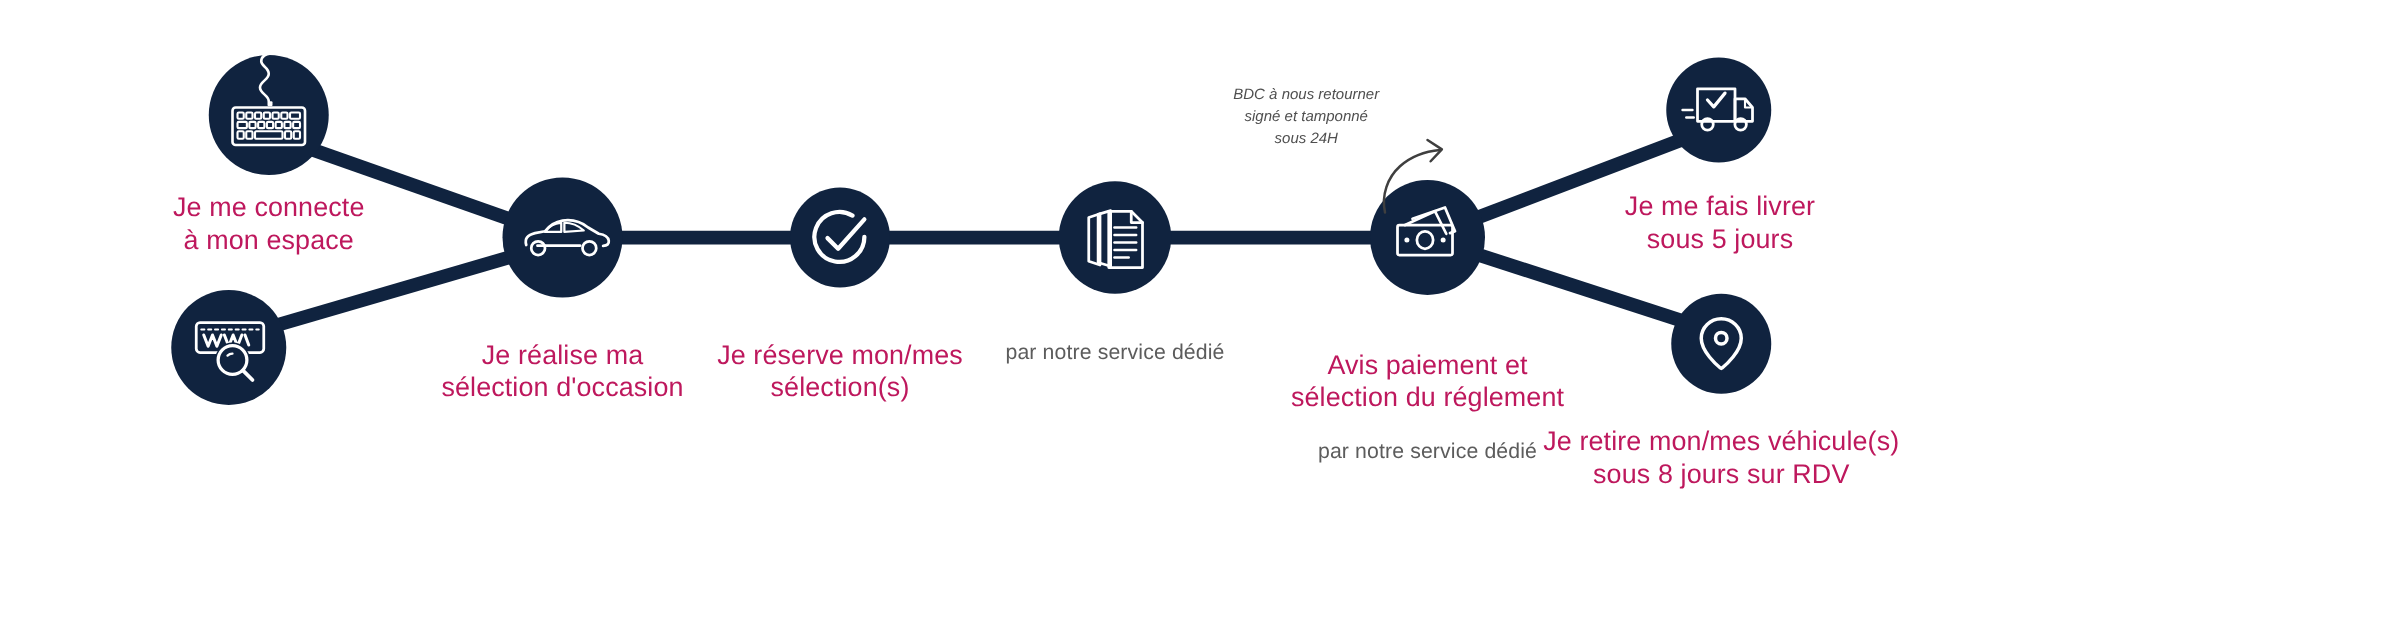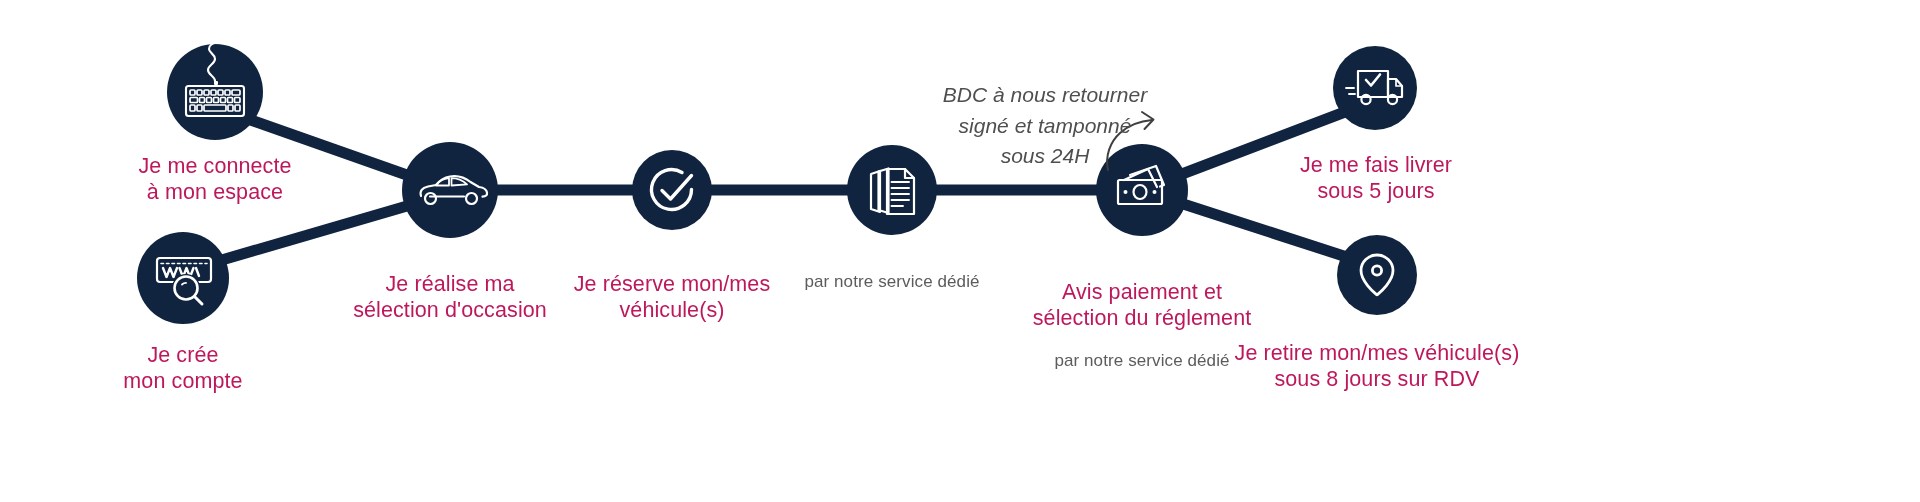--- a/index.html
+++ b/index.html
@@ -49,7 +49,7 @@
     position: absolute;
     text-align: center;
     font-style: italic;
-    font-size: 21px;
+    font-size: 12px;
     color: #4f4f4f;
     line-height: 1.45;
     white-space: pre-line;

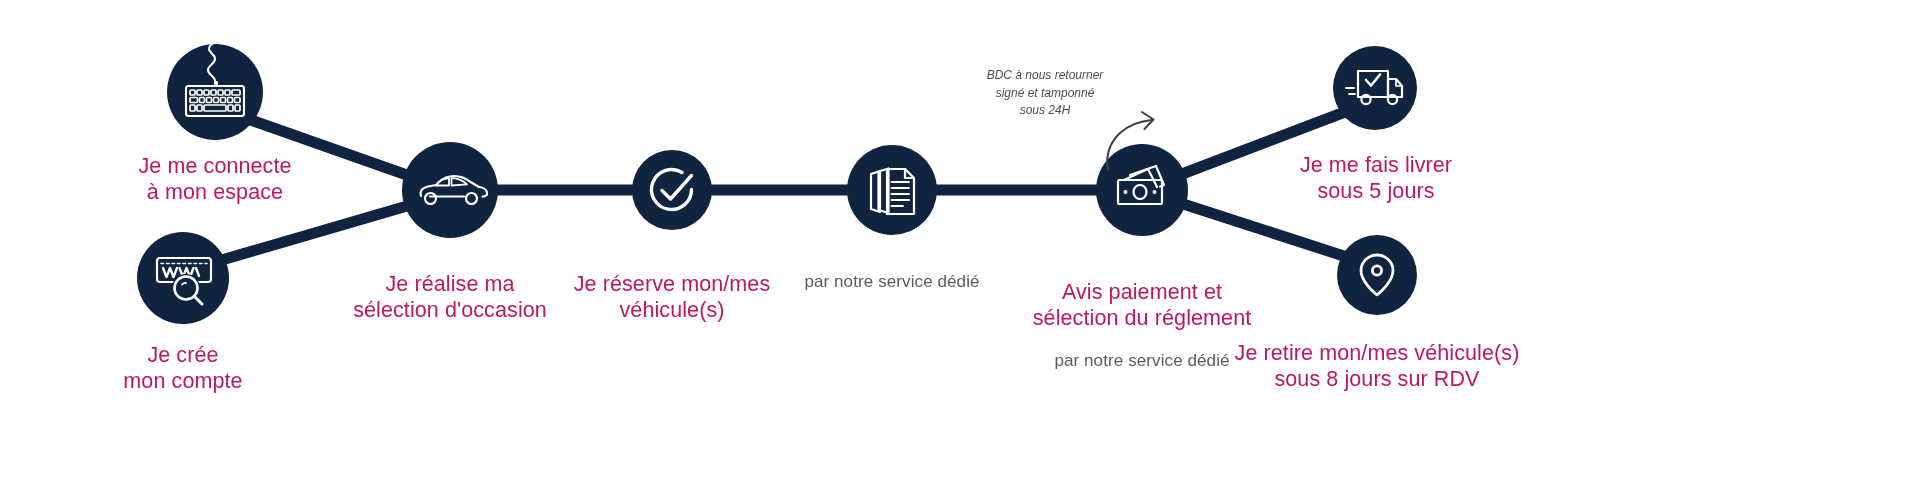--- a/index.html
+++ b/index.html
@@ -216,7 +216,7 @@
 
   <div class="node-label" style="left:562px; top:251px; width:220px;">
     <span class="main">Je réserve mon/mes
-véhicule(s)</span>
+sélection(s)</span>
   </div>
 
   <div class="node-label" style="left:772px; top:251px; width:240px;">

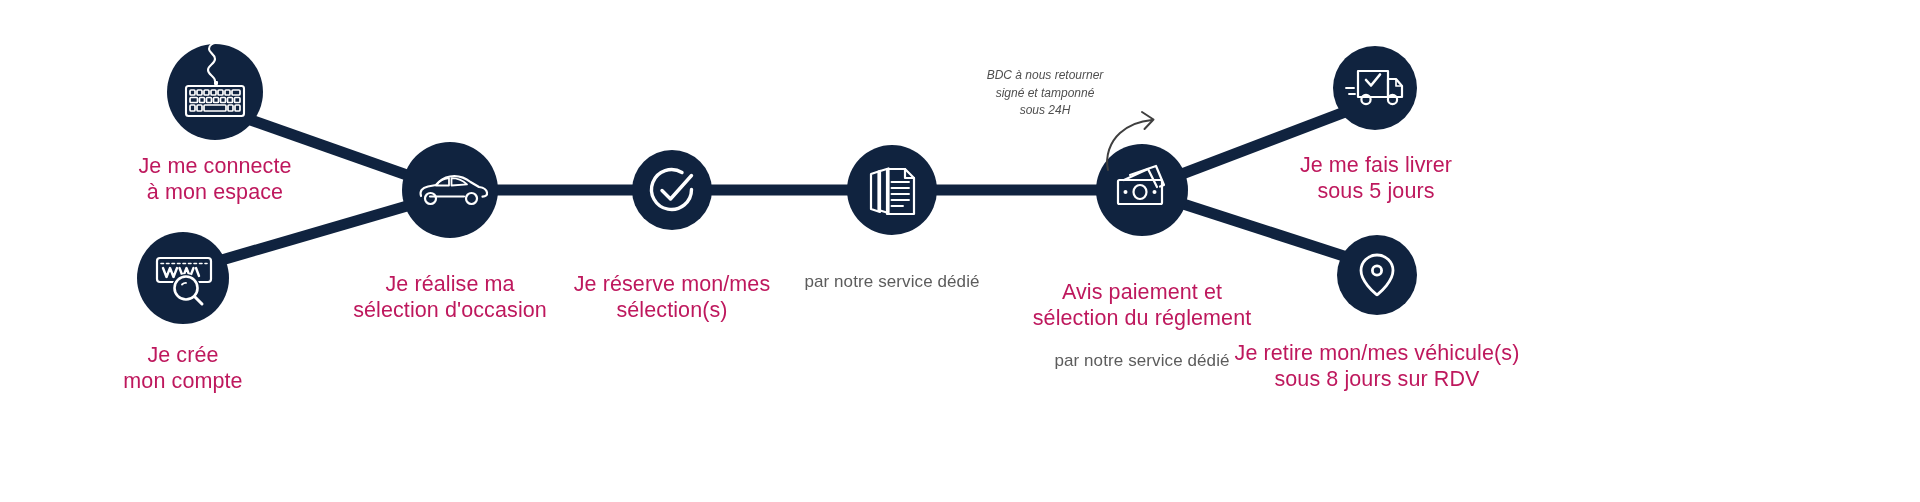--- a/index.html
+++ b/index.html
@@ -204,10 +204,6 @@
 à mon espace</span>
   </div>
 
-  <div class="node-label" style="left:73px; top:322px; width:220px;">
-    <span class="main">Je crée
-mon compte</span>
-  </div>
 
   <div class="node-label" style="left:330px; top:251px; width:240px;">
     <span class="main">Je réalise ma

